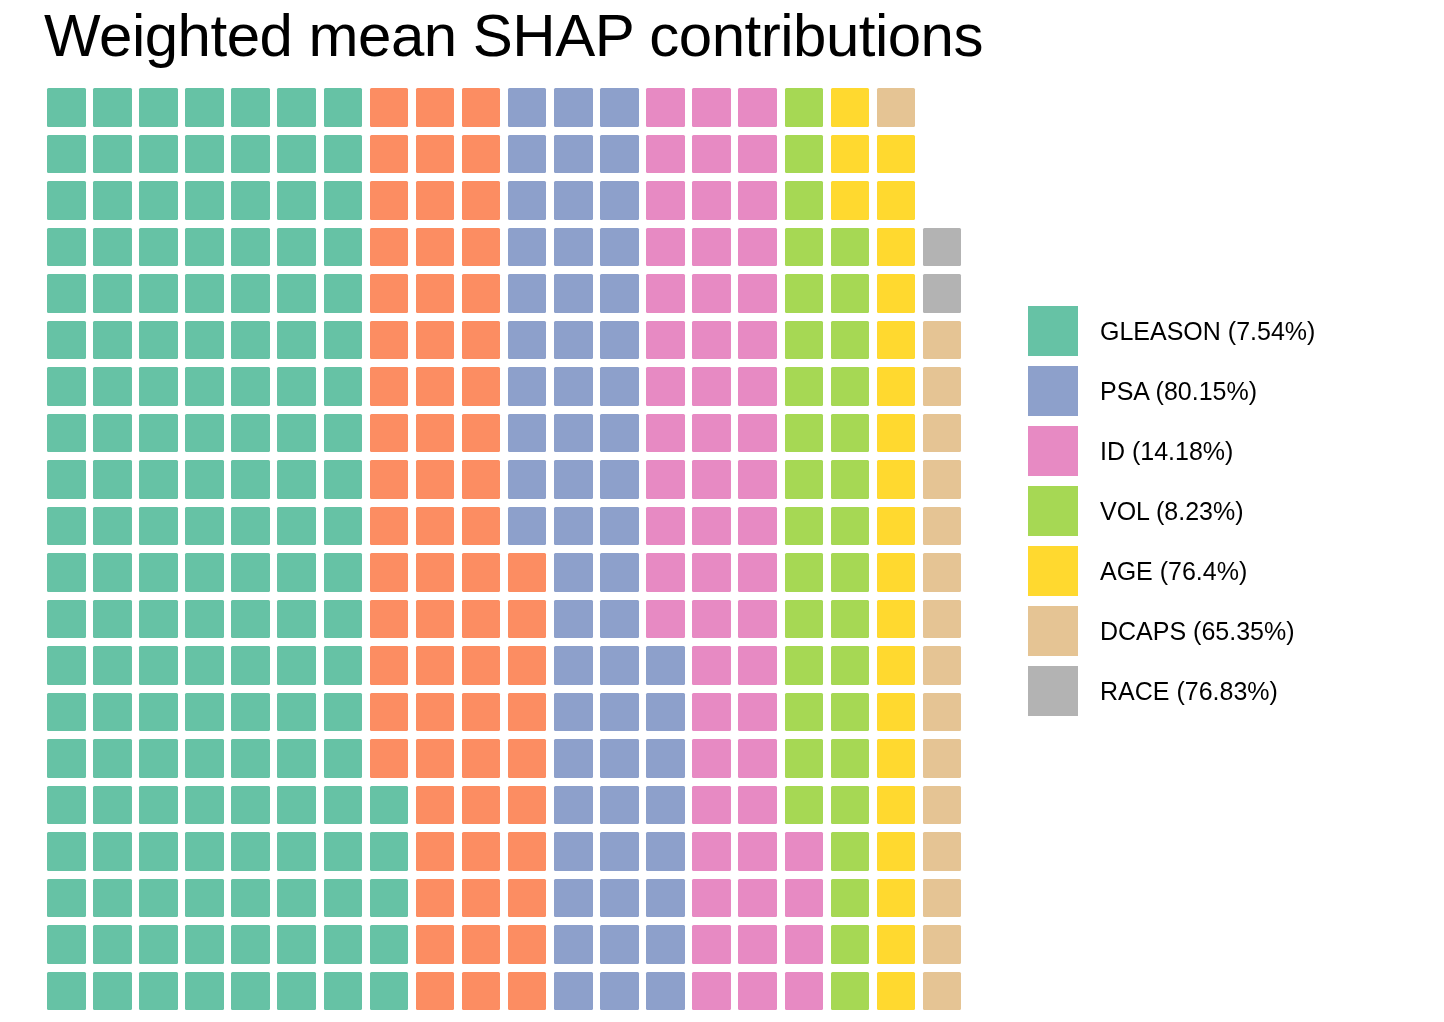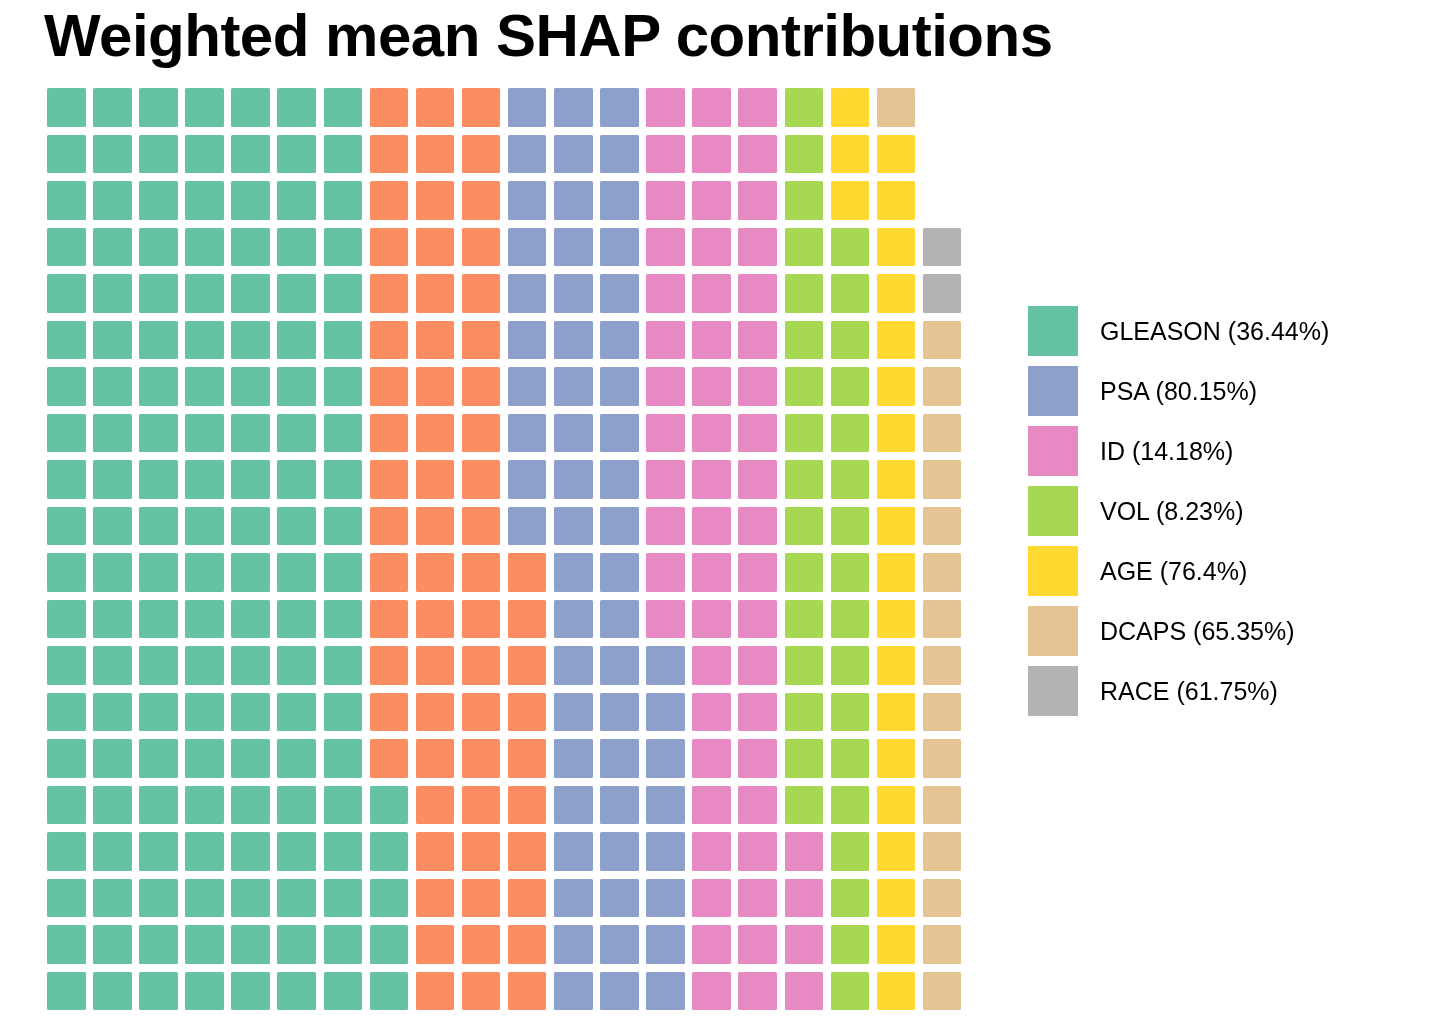--- a/index.html
+++ b/index.html
@@ -20,7 +20,7 @@
     top: 0px;
     font-size: 60px;
     line-height: 72px;
-    font-weight: 700;
+    font-weight: 400;
     letter-spacing: -0.5px;
     color: #000000;
     white-space: nowrap;

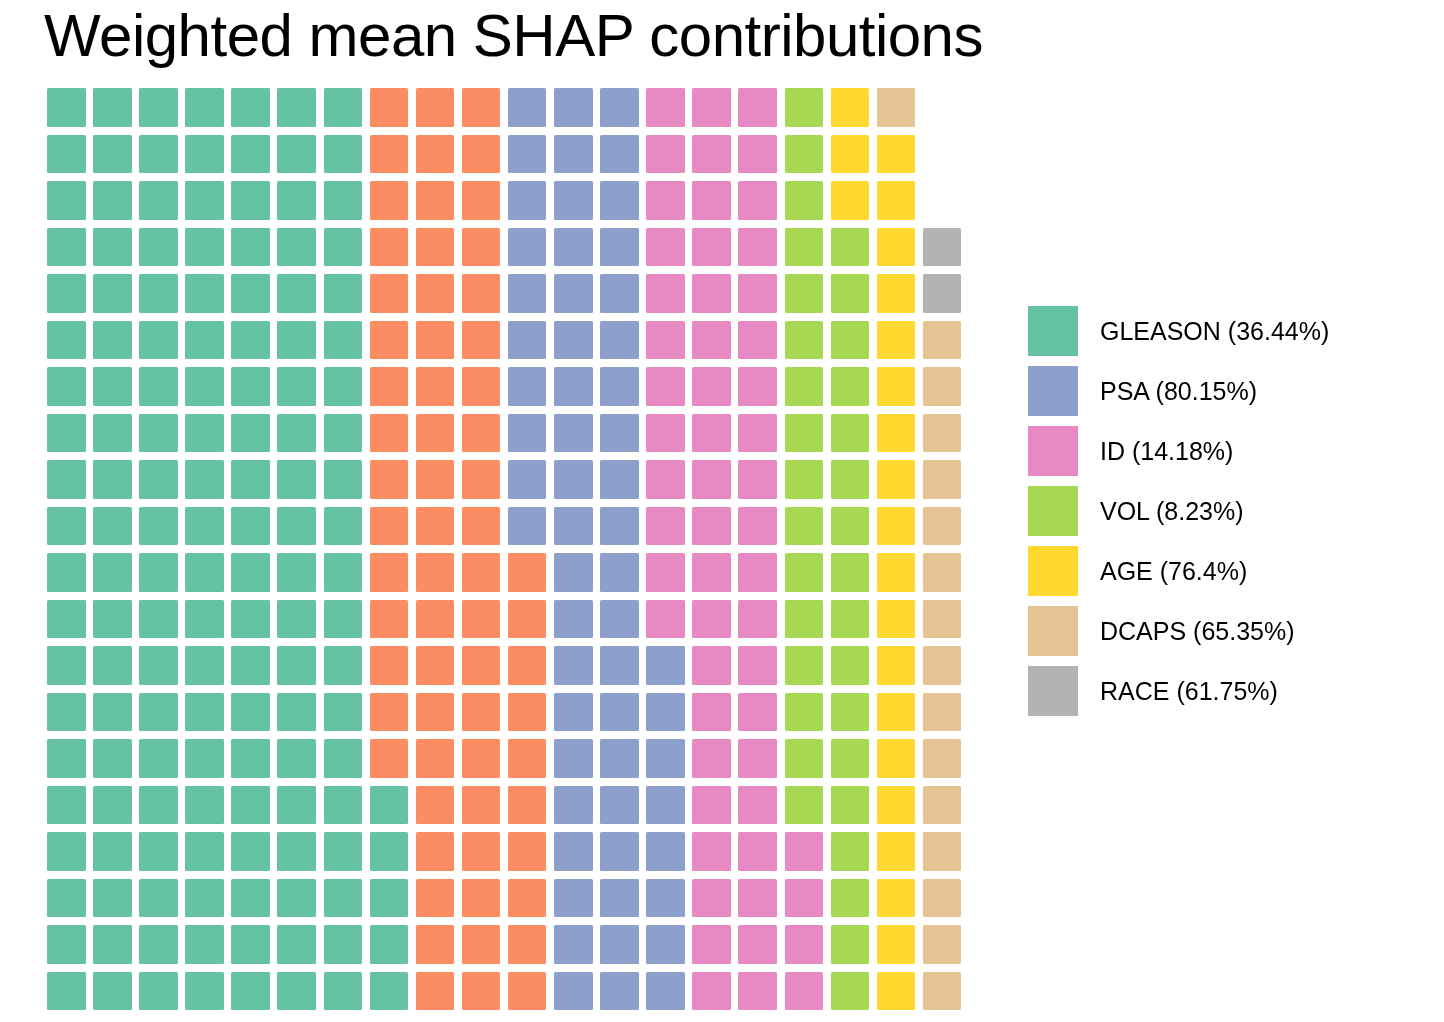--- a/index.html
+++ b/index.html
@@ -480,7 +480,7 @@
 <div class="legend" id="legend">
     <div class="legend-item">
       <span class="legend-swatch" style="background: rgb(102, 194, 165);"></span>
-      <span class="legend-label">GLEASON (36.44%)</span>
+      <span class="legend-label">GLEASON (7.54%)</span>
     </div>
     <div class="legend-item">
       <span class="legend-swatch" style="background: rgb(141, 160, 203);"></span>

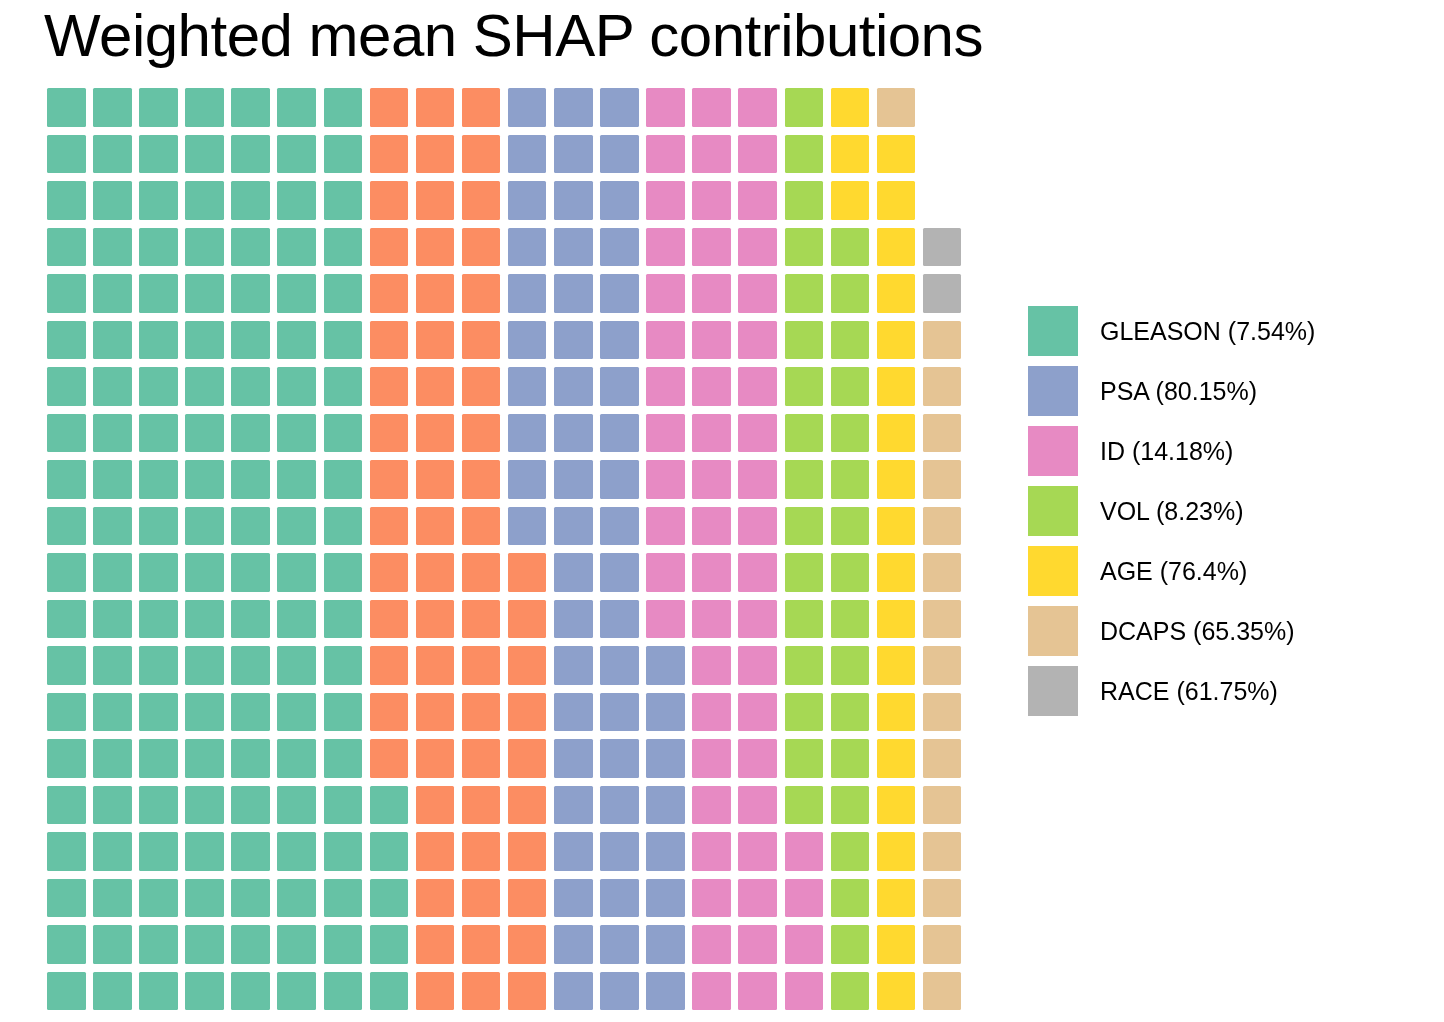--- a/index.html
+++ b/index.html
@@ -504,7 +504,7 @@
     </div>
     <div class="legend-item">
       <span class="legend-swatch" style="background: rgb(179, 179, 179);"></span>
-      <span class="legend-label">RACE (61.75%)</span>
+      <span class="legend-label">RACE (76.83%)</span>
     </div>
   </div>
 

